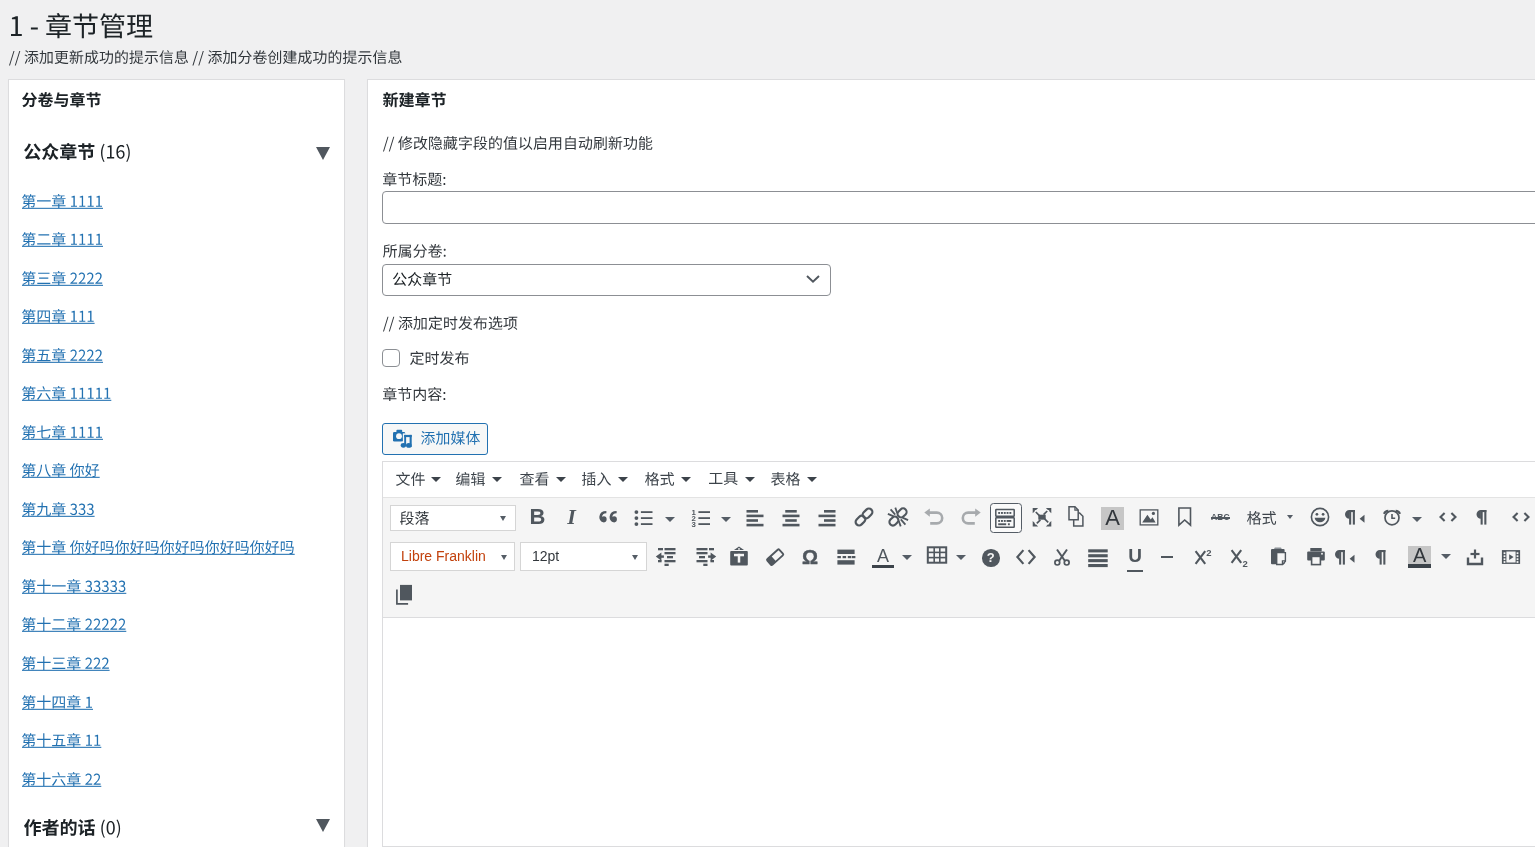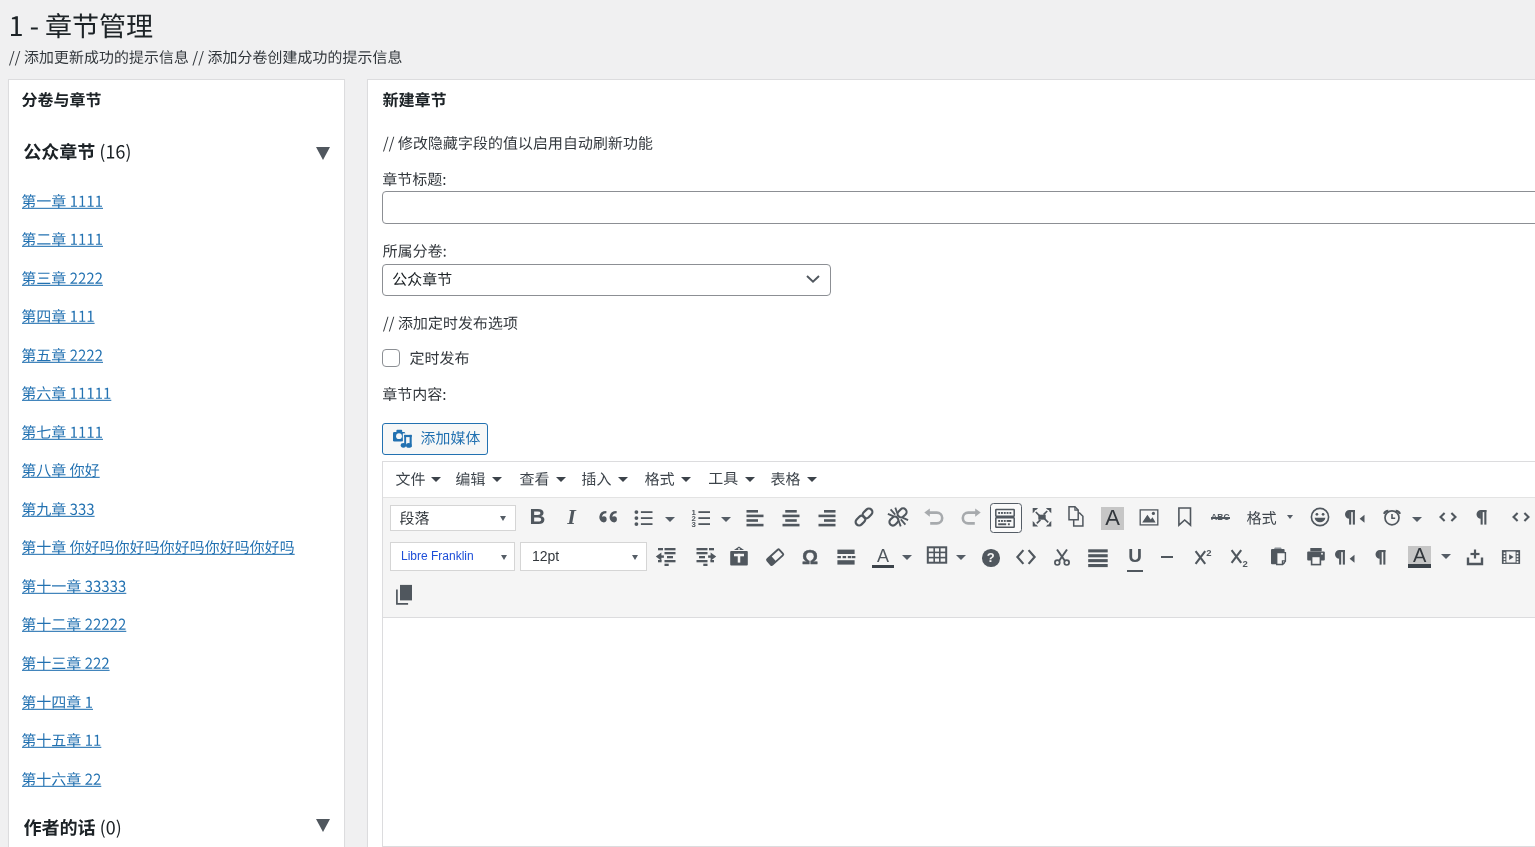--- a/index.html
+++ b/index.html
@@ -436,7 +436,7 @@
     <path d="M15.4,7.9 L19.5,12 15.4,16.1" fill="none" stroke="#50575e" stroke-width="2.1"></path>
   </svg>
 <div class="lbox" style="left:389.5px;top:542px;width:125.7px;height:28.5px"></div>
-<span class="abs" style="left:401px;top:542.2px;line-height:28px;font-size:12px;color:#1d4ed8">Libre Franklin</span>
+<span class="abs" style="left:401px;top:542.2px;line-height:28px;font-size:14px;color:#c2410c">Libre Franklin</span>
 <div class="lcaret" style="left:500.5px;top:555.3px"></div>
 <div class="lbox" style="left:520.4px;top:542px;width:126.7px;height:28.5px"></div>
 <span class="abs" style="left:532px;top:542.2px;line-height:28px;font-size:14px;color:#32373c">12pt</span>

